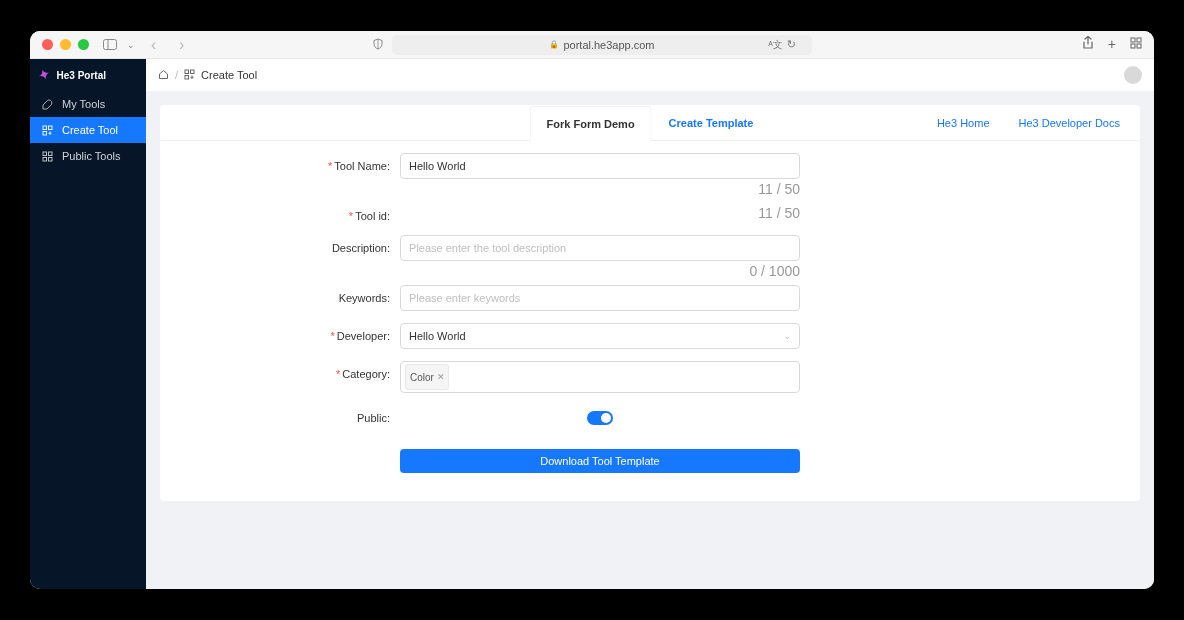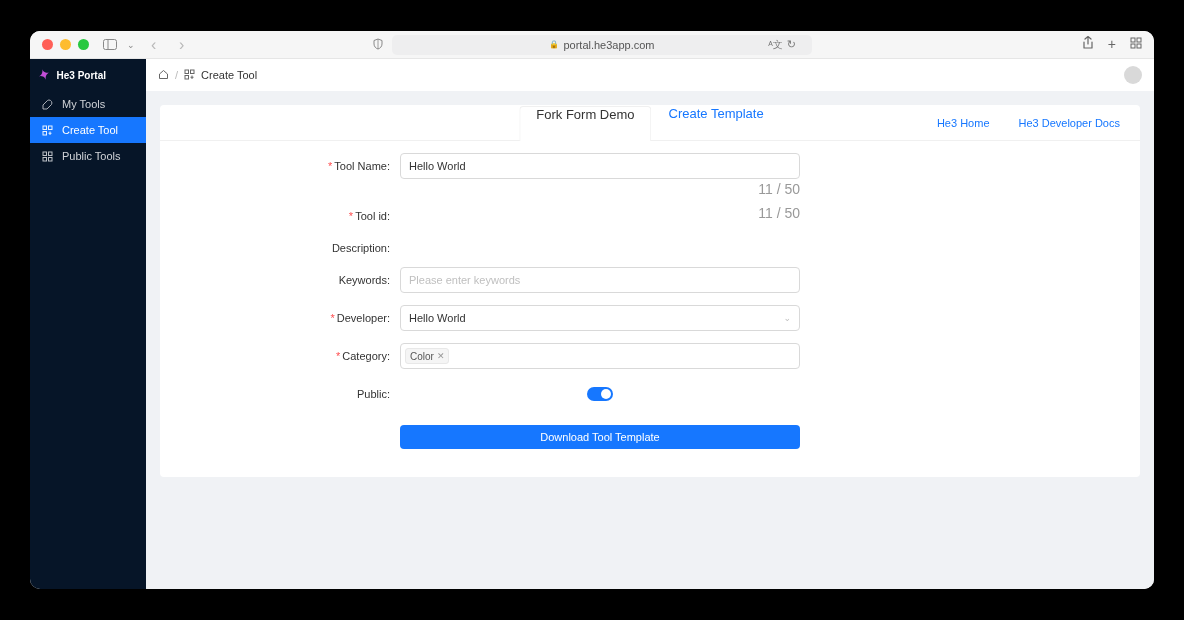--- a/index.html
+++ b/index.html
@@ -36,7 +36,7 @@
     .card { background:#fff; border-radius:4px; padding: 0 0 20px 0; }
     .tabs-row { display:flex; align-items:center; padding:0 20px; position:relative; border-bottom:1px solid #f0f0f0; height:36px; }
     .tabs-center { position:absolute; left:50%; transform:translateX(-50%); display:flex; height:100%; }
-    .tab { padding:0 16px; font-size:13px; color:#333; display:flex; border:1px solid transparent; border-bottom:none; cursor:pointer; }
+    .tab { padding:0 16px; font-size:11px; color:#333; display:flex; align-items:center; border:1px solid transparent; border-bottom:none; cursor:pointer;font-weight:bold; }
     .tab.active { border-color:#f0f0f0; border-radius:4px 4px 0 0; background:#fff; position:relative; top:1px; }
     .tab.link { color:#1677ff; }
     .tabs-right { margin-left:auto; display:flex; gap:16px; font-size:11px; }

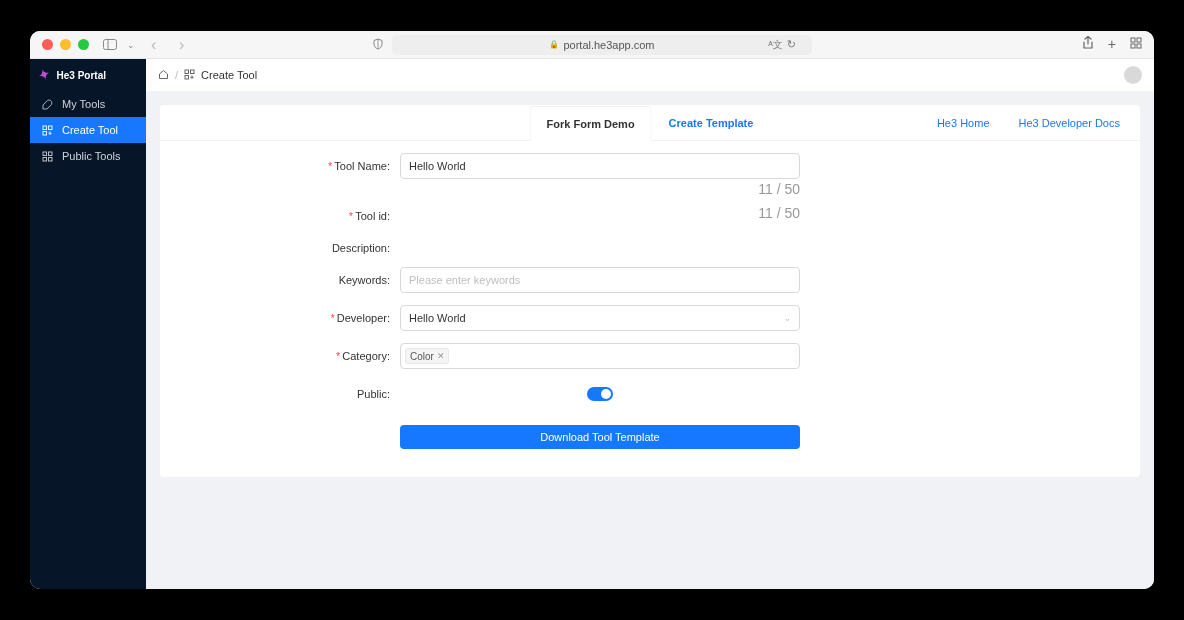--- a/index.html
+++ b/index.html
@@ -209,6 +209,10 @@
 
             <div class="form-row">
               <div class="label-col"><span>Description</span> :</div>
+              <div class="input-col">
+                <input class="input" placeholder="Please enter the tool description" style="">
+                <div class="counter">0 / 1000</div>
+              </div>
             </div>
 
             <div class="form-row">

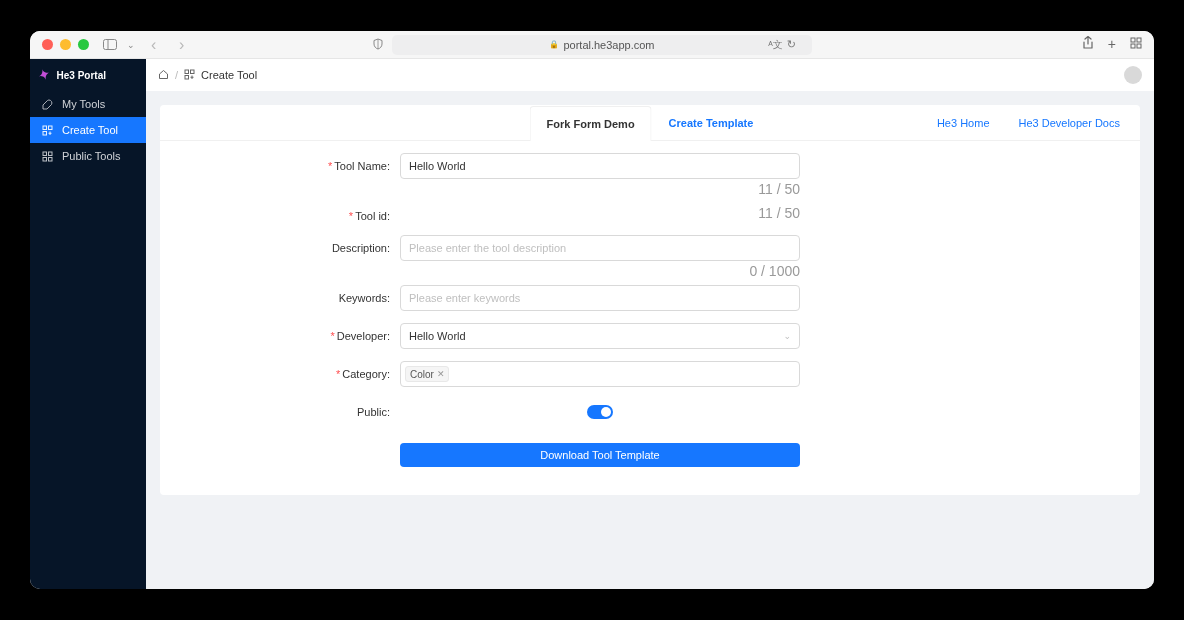--- a/index.html
+++ b/index.html
@@ -52,7 +52,7 @@
     .select { display:flex; align-items:center; justify-content:space-between; cursor:pointer; }
     .select .arrow { color:#bfbfbf; font-size:9px; }
     .tags-input { width:100%; min-height:26px; border:1px solid #d9d9d9; border-radius:4px; padding:2px 4px; display:flex; align-items:center; gap:4px; flex-wrap:wrap; }
-    .tag { background:#f5f5f5; border:1px solid #e8e8e8; border-radius:3px; padding:0 4px; font-size:10px; color:#555; display:flex; align-items:center; gap:3px; height:16px; }
+    .tag { background:#f5f5f5; border:1px solid #e8e8e8; border-radius:3px; padding:0 4px; font-size:10px; color:#555; display:flex; align-items:center; gap:3px; height:26px; }
     .tag-x { color:#999; cursor:pointer; font-size:9px; }
     .switch { width:26px; height:14px; background:#1677ff; border-radius:10px; position:relative; cursor:pointer; }
     .switch::after { content:''; position:absolute; width:10px; height:10px; background:#fff; border-radius:50%; top:2px; right:2px; }

